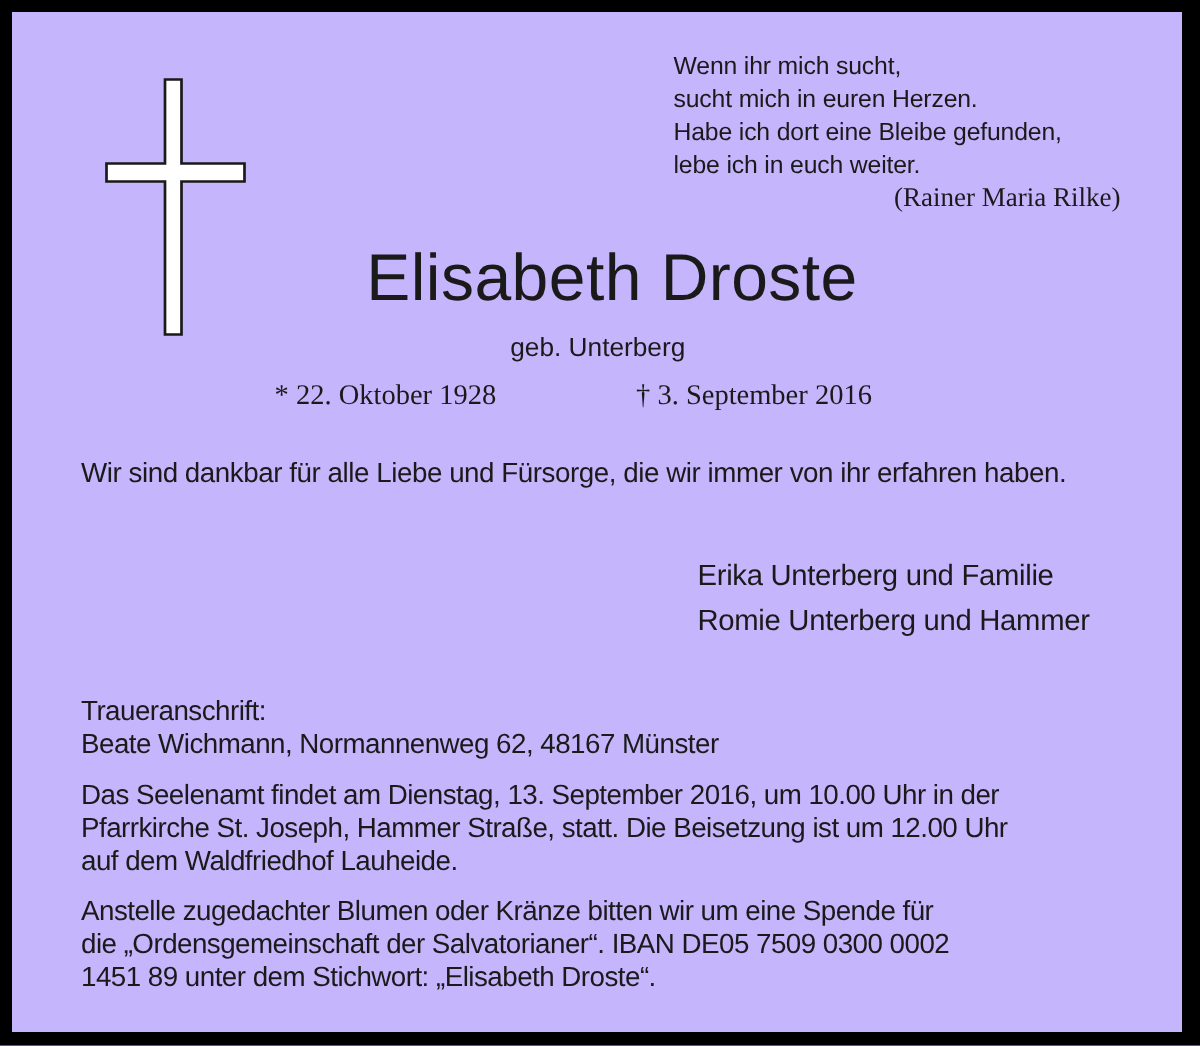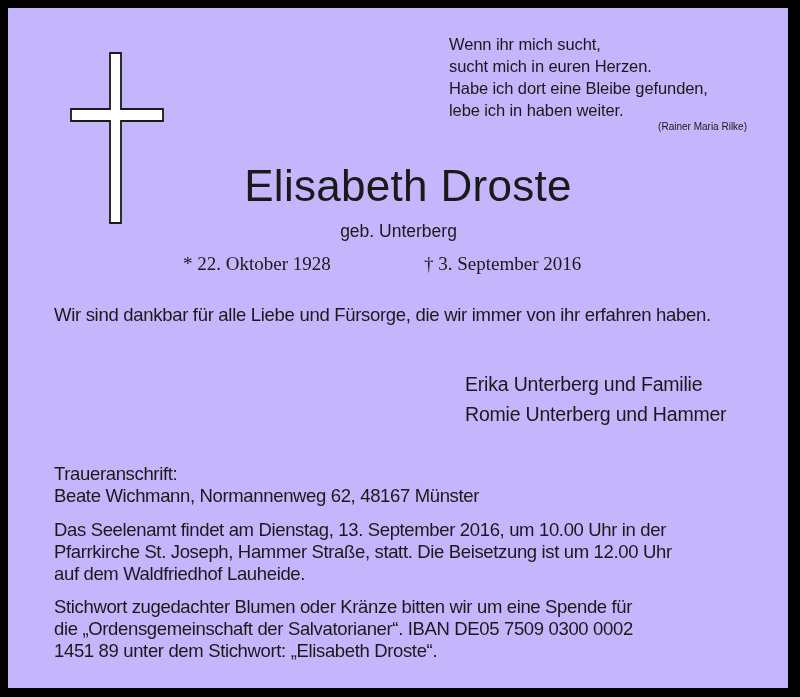--- a/index.html
+++ b/index.html
@@ -74,7 +74,7 @@
     <span class="line">Wenn ihr mich sucht,</span>
     <span class="line">sucht mich in euren Herzen.</span>
     <span class="line">Habe ich dort eine Bleibe gefunden,</span>
-    <span class="line">lebe ich in haben weiter.</span>
+    <span class="line">lebe ich in euch weiter.</span>
   </div>
   <div class="poem-author">(Rainer Maria Rilke)</div>
 

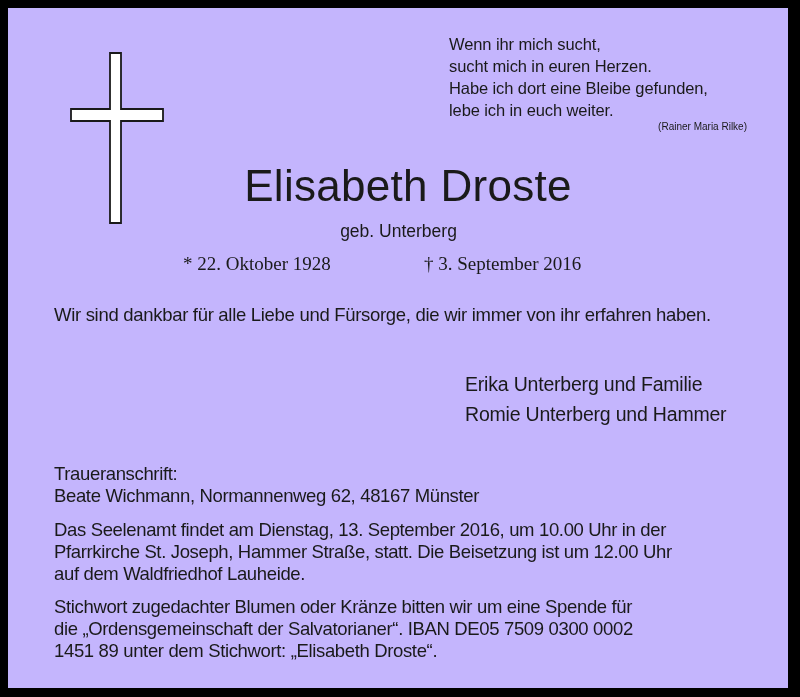--- a/index.html
+++ b/index.html
@@ -25,7 +25,7 @@
     .poem .line { display: block; white-space: nowrap; }
     .poem-author {
       position: absolute; right: 41px; top: 113px;
-      font-size: 10px; white-space: nowrap;
+      font-size: 18px; white-space: nowrap; font-family: Liberation Serif, serif;
     }
     .name {
       position: absolute; left: 0; width: 780px; top: 153px;

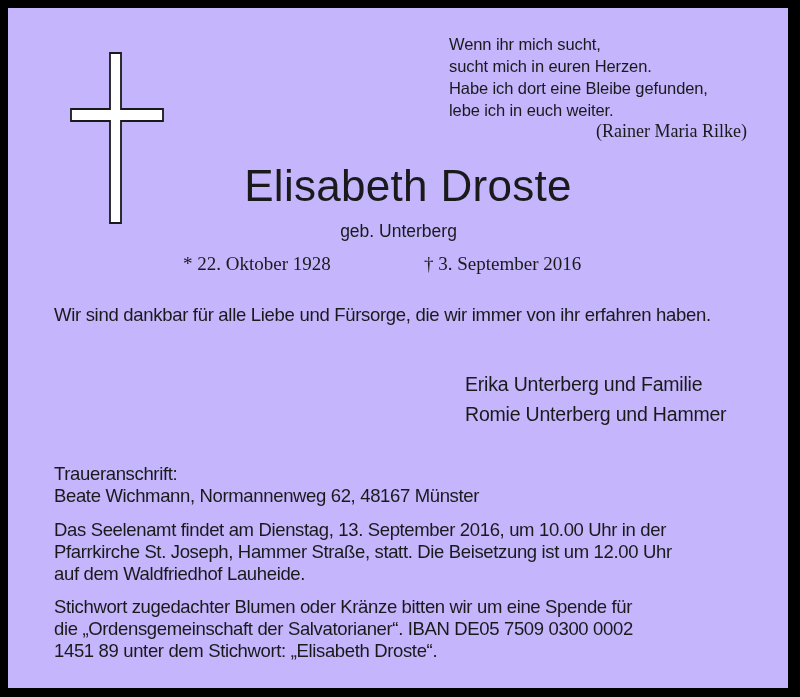--- a/index.html
+++ b/index.html
@@ -98,7 +98,7 @@
   </div>
 
   <div class="block donation">
-    <span class="line">Stichwort zugedachter Blumen oder Kränze bitten wir um eine Spende für</span>
+    <span class="line">Anstelle zugedachter Blumen oder Kränze bitten wir um eine Spende für</span>
     <span class="line">die „Ordensgemeinschaft der Salvatorianer“. IBAN DE05 7509 0300 0002</span>
     <span class="line">1451 89 unter dem Stichwort: „Elisabeth Droste“.</span>
   </div>

